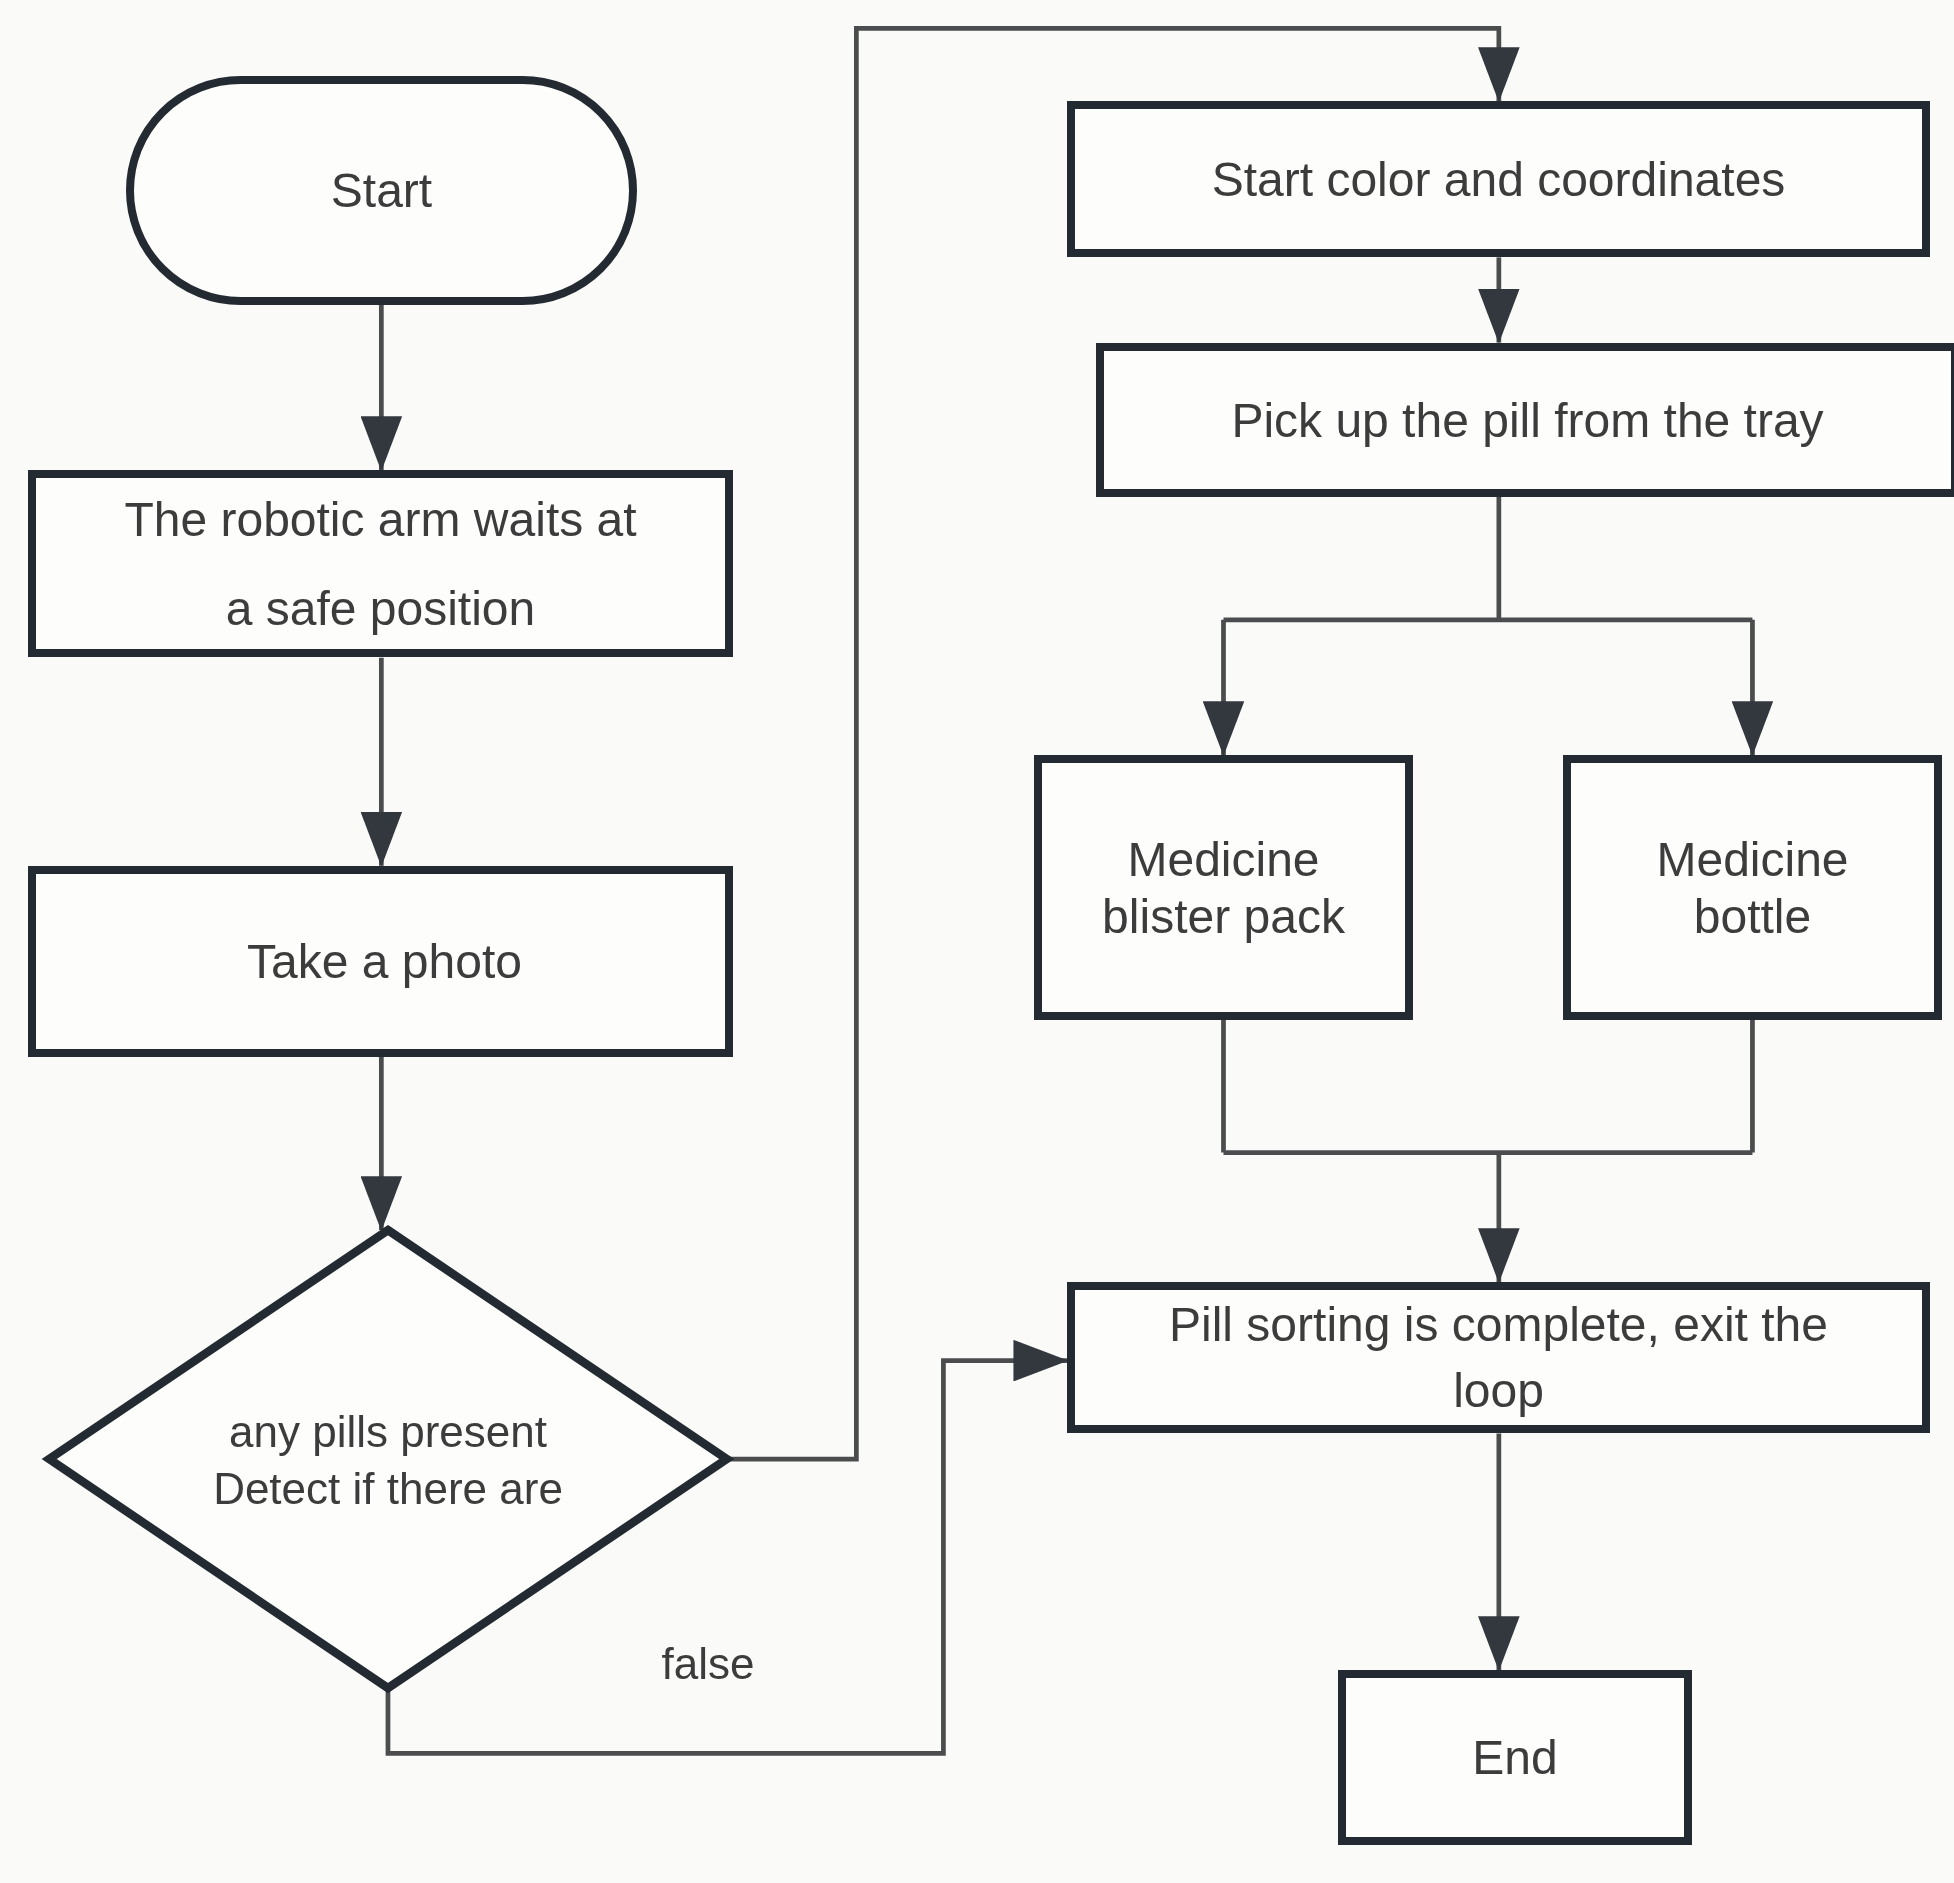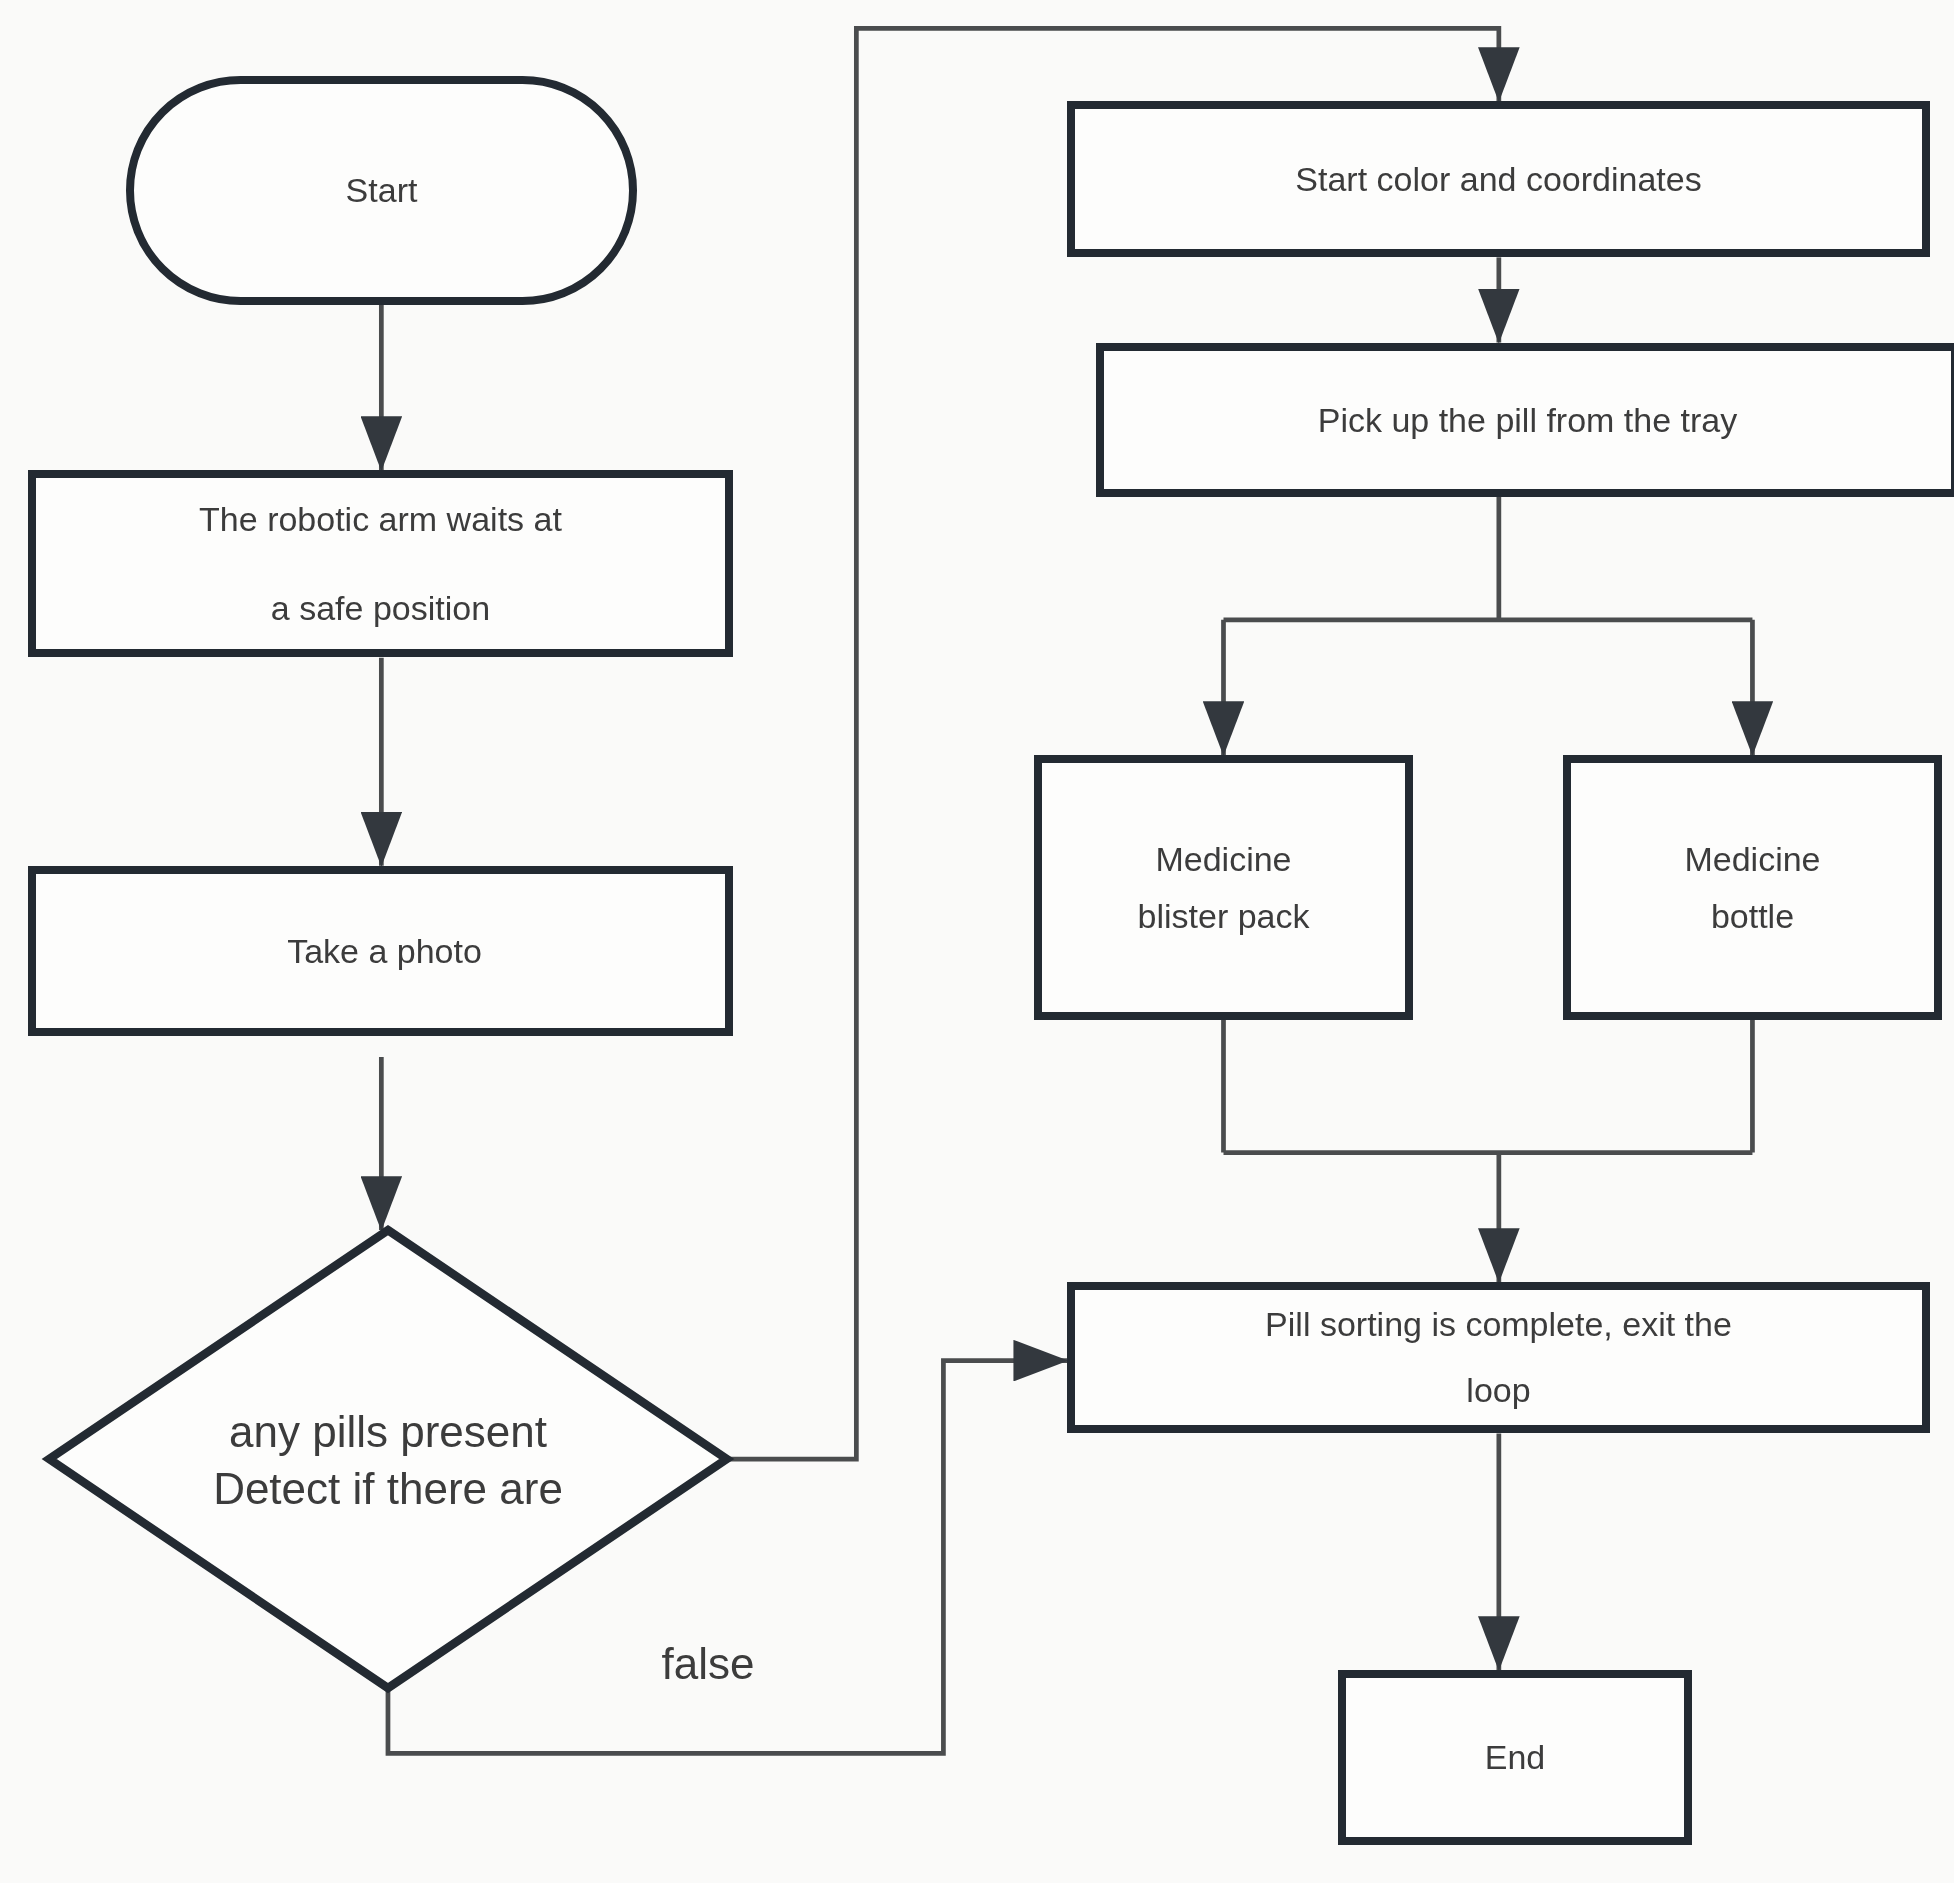--- a/index.html
+++ b/index.html
@@ -32,7 +32,7 @@
     align-items: center;
     justify-content: center;
     text-align: center;
-    font-size: 34px;
+    font-size: 48px;
     line-height: 57px;
     z-index: 2;
   }

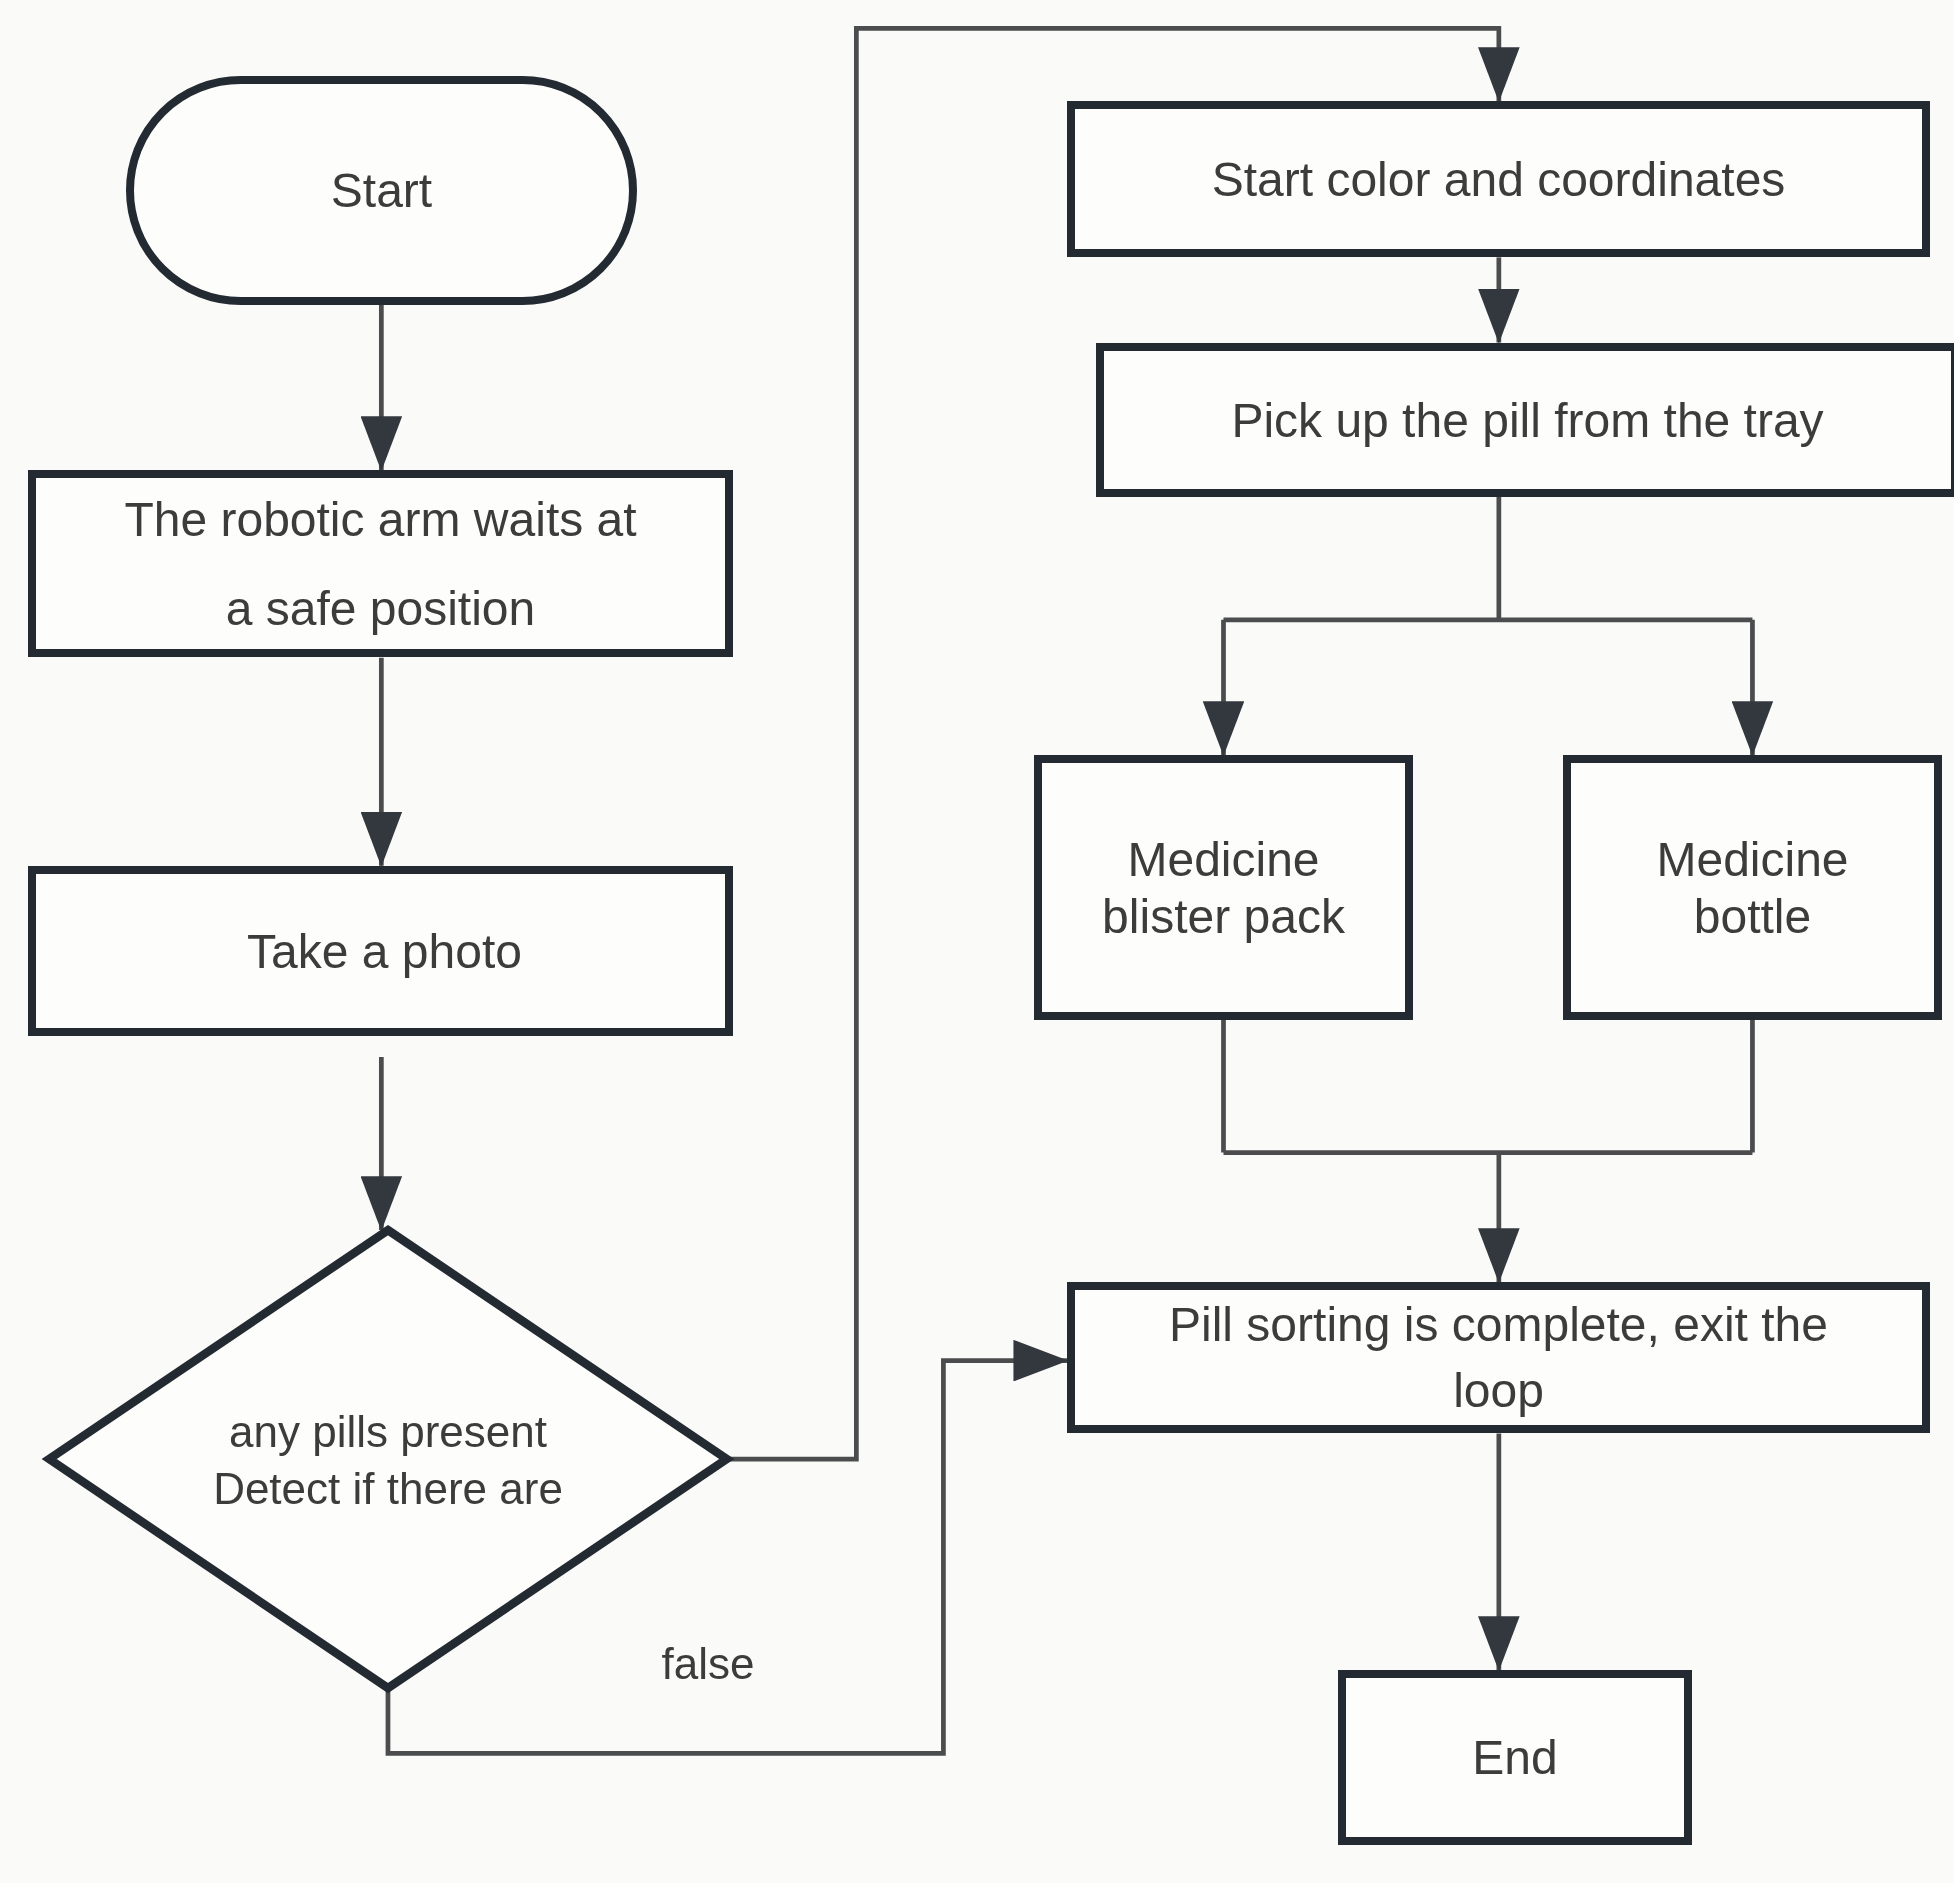--- a/index.html
+++ b/index.html
@@ -54,7 +54,7 @@
   
   #node-start    { left: 126px;  top: 76px;   width: 511px; height: 229px; }
   #node-wait     { left: 28px;   top: 470px;  width: 705px; height: 187px; gap: 32px; }
-  #node-photo    { left: 28px;   top: 866px;  width: 705px; height: 170px; padding-left: 8px; }
+  #node-photo    { left: 28px;   top: 866px;  width: 705px; height: 191px; padding-left: 8px; }
   #label-detect  { left: 85px;   top: 1327px; width: 606px; height: 265px; }
   #node-pillcolor{ left: 1067px; top: 101px;  width: 863px; height: 156px; }
   #node-pickup   { left: 1096px; top: 343px;  width: 863px; height: 154px; }

